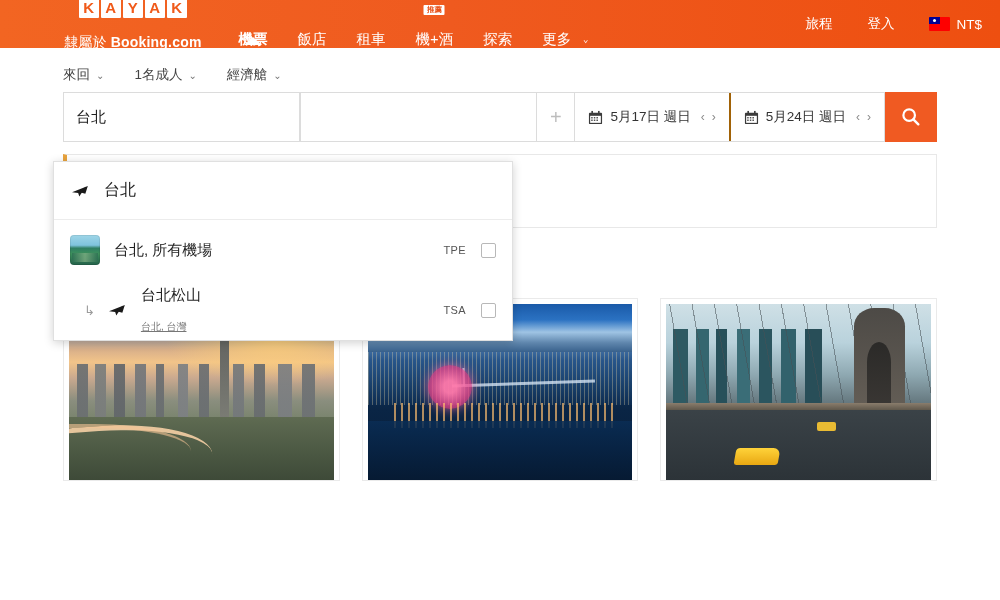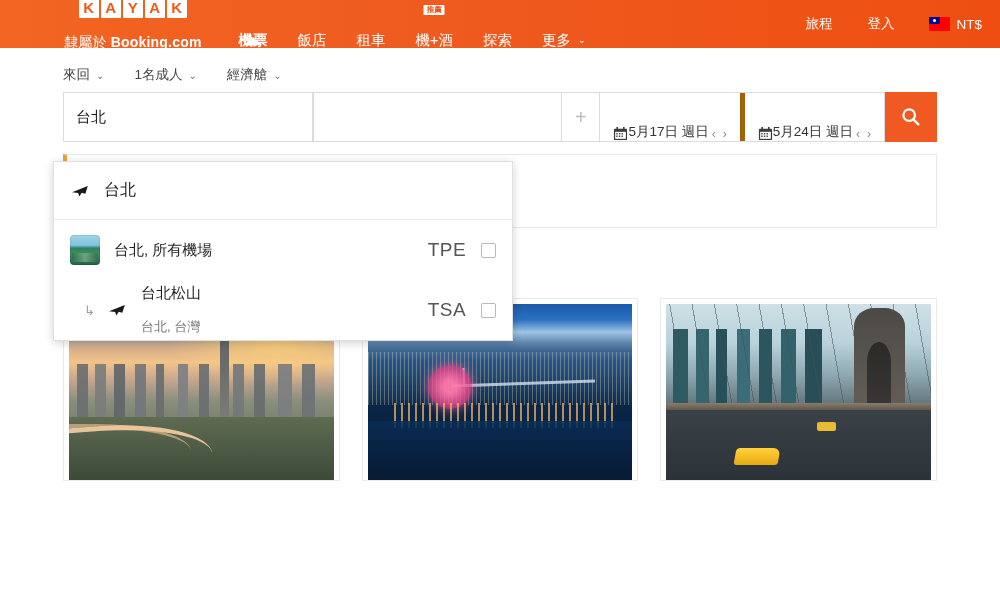--- a/index.html
+++ b/index.html
@@ -62,6 +62,7 @@
     line-height: 48px;
     cursor: pointer;
     white-space: nowrap;
+    font-family: Liberation Mono, monospace;
   }
   .nav-item.active { font-weight: bold; }
   .nav-item .caret {

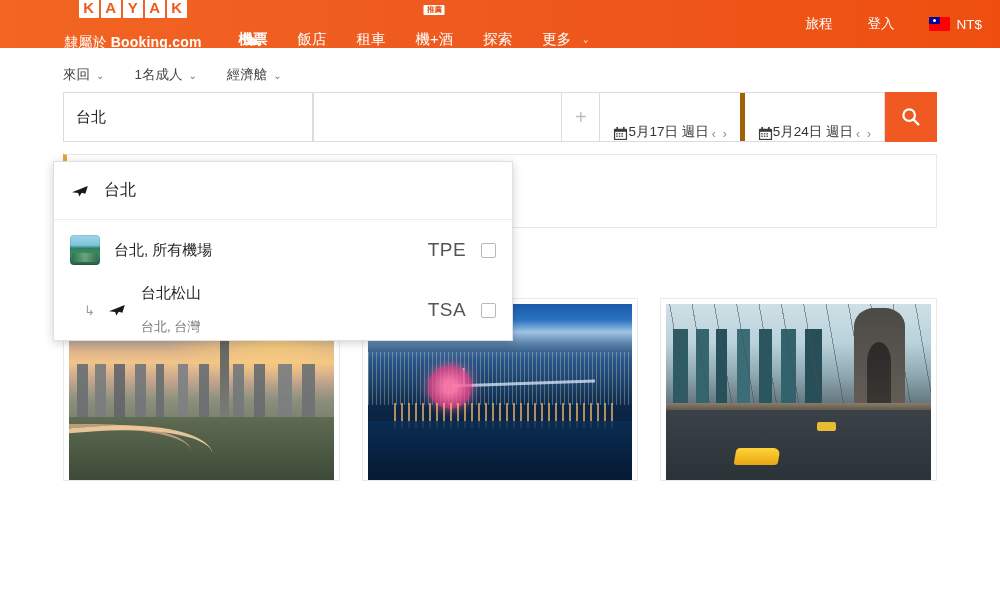--- a/index.html
+++ b/index.html
@@ -173,7 +173,7 @@
     background: #fff;
   }
   .date-cell {
-    display: flex; align-items: flex-end; 
+    display: flex; align-items: center; gap: 7px;
     padding: 0 13px;
     font-size: 13.5px; color: #333;
     height: 100%;

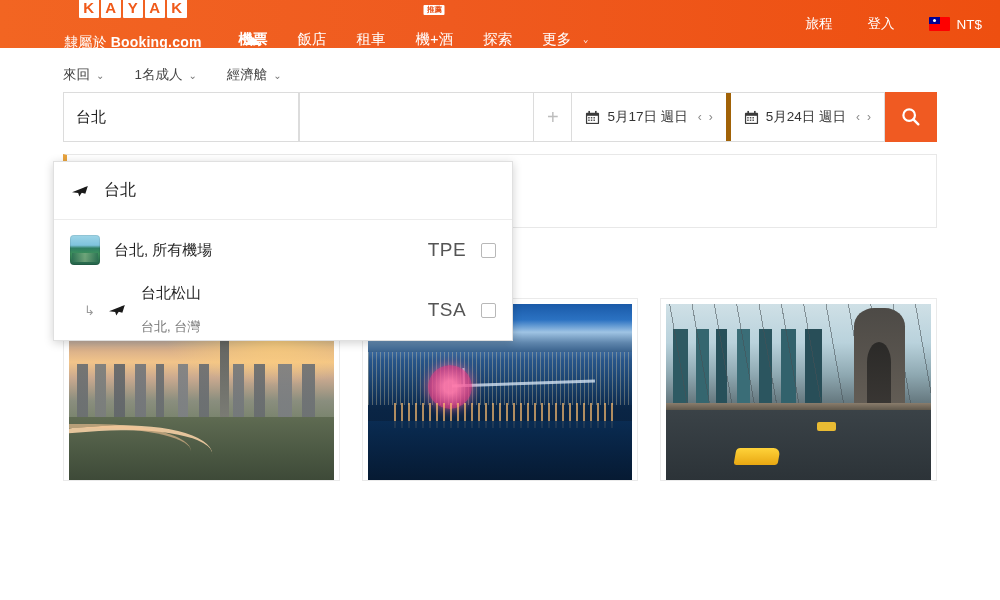--- a/index.html
+++ b/index.html
@@ -180,7 +180,7 @@
     cursor: pointer;
     white-space: nowrap;
   }
-  .date-cell + .date-cell { border-left: 5px solid #a16207; }
+  .date-cell + .date-cell { border-left: 2px solid #a16207; }
   .date-arrows { display: flex; gap: 7px; color: #8a8a8a; font-size: 12px; margin-left: 3px; }
   .cal-icon {
     width: 15px; height: 15px; position: relative; flex: none;

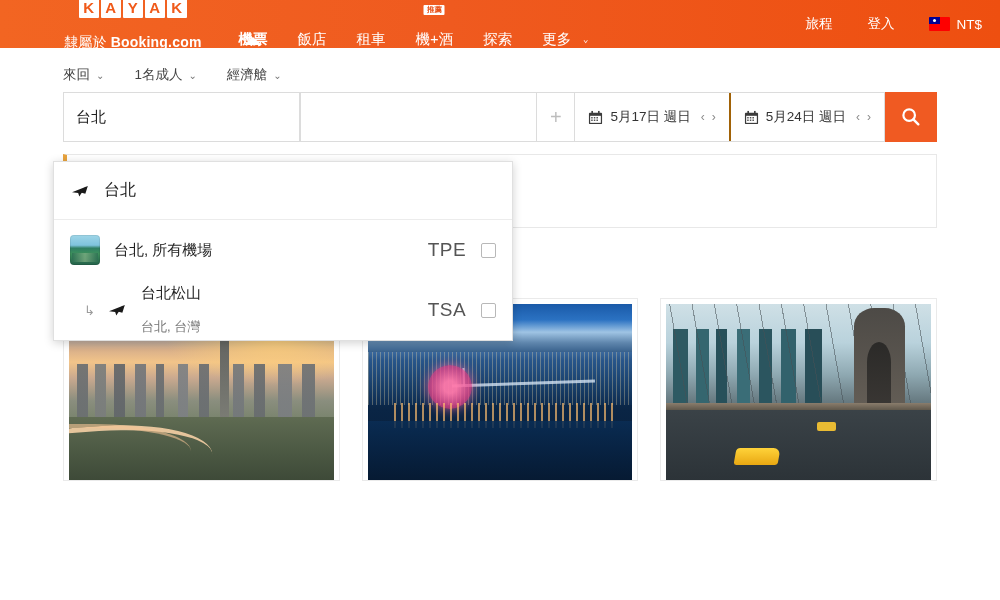--- a/index.html
+++ b/index.html
@@ -234,7 +234,7 @@
   }
   .ac-row .label { font-size: 15px; color: #1f1f1f; margin-left: 14px; }
   .ac-row .label .sub { display: block; font-size: 13px; color: #777; margin-top: 15px; }
-  .ac-row .code { margin-left: auto; font-size: 19px; color: #555; letter-spacing: .4px; }
+  .ac-row .code { margin-left: auto; font-size: 11px; color: #555; letter-spacing: .4px; }
   .ac-row .cbox {
     width: 15px; height: 15px;
     border: 1px solid #b8b8b8;

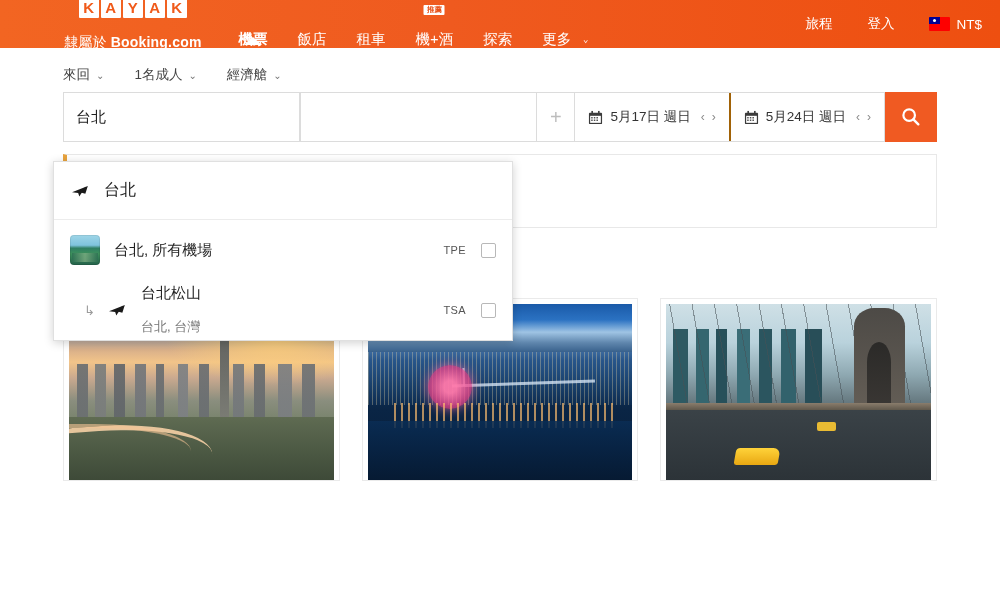--- a/index.html
+++ b/index.html
@@ -233,7 +233,7 @@
     opacity: .75;
   }
   .ac-row .label { font-size: 15px; color: #1f1f1f; margin-left: 14px; }
-  .ac-row .label .sub { display: block; font-size: 13px; color: #777; margin-top: 15px; }
+  .ac-row .label .sub { display: block; font-size: 10px; color: #777; margin-top: 15px; text-decoration: underline; }
   .ac-row .code { margin-left: auto; font-size: 11px; color: #555; letter-spacing: .4px; }
   .ac-row .cbox {
     width: 15px; height: 15px;

